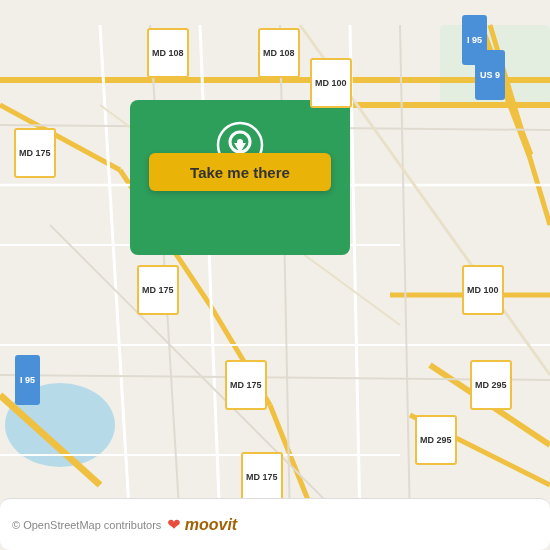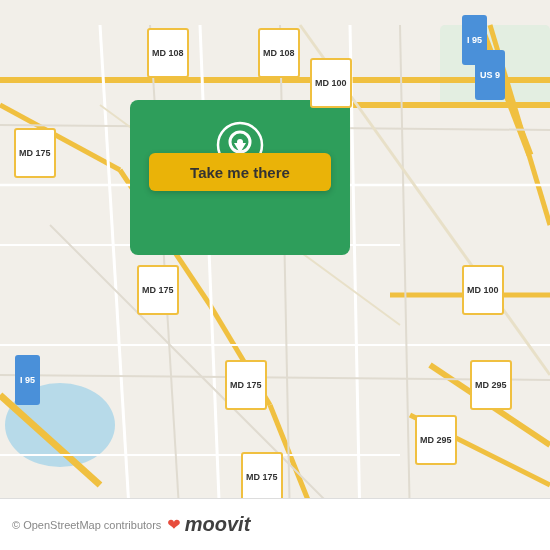--- a/index.html
+++ b/index.html
@@ -69,6 +69,7 @@
       padding: 0 12px;
       font-size: 13px;
       color: #333;
+      border-radius: 10px;
     }
 
     .bottom-bar .copyright {

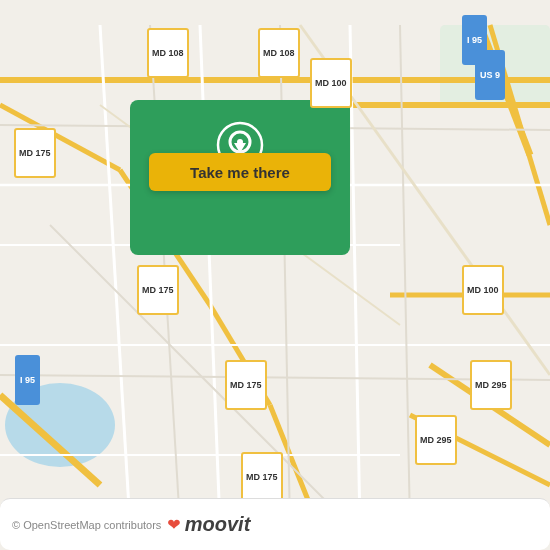--- a/index.html
+++ b/index.html
@@ -97,8 +97,8 @@
 
     .moovit-logo .moovit-text {
       font-weight: bold;
-      font-size: 20px;
-      color: #404040;
+      font-size: 16px;
+      color: #a16207;
       font-style: italic;
     }
 

